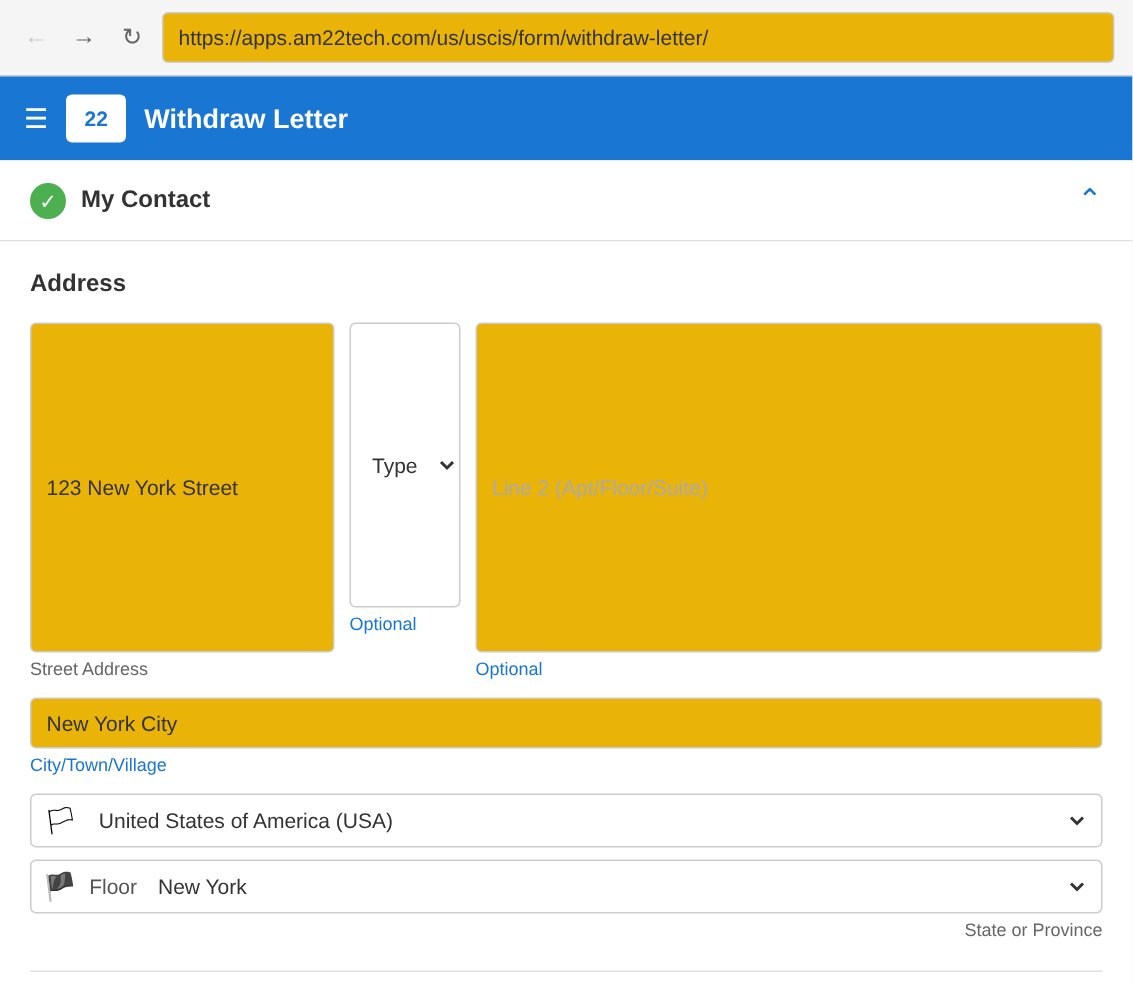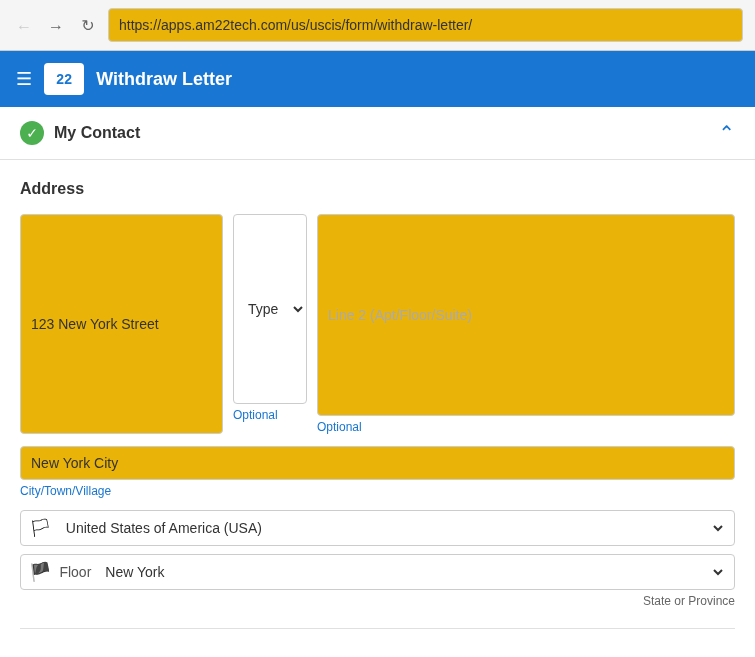--- a/index.html
+++ b/index.html
@@ -252,6 +252,7 @@
     <div class="street-row">
       <div class="form-field">
         <input type="text" class="street-input" value="123 New York Street" style="">
+        <span class="form-field-label">Street Address</span>
       </div>
       <div class="form-field">
         <select class="type-select">

